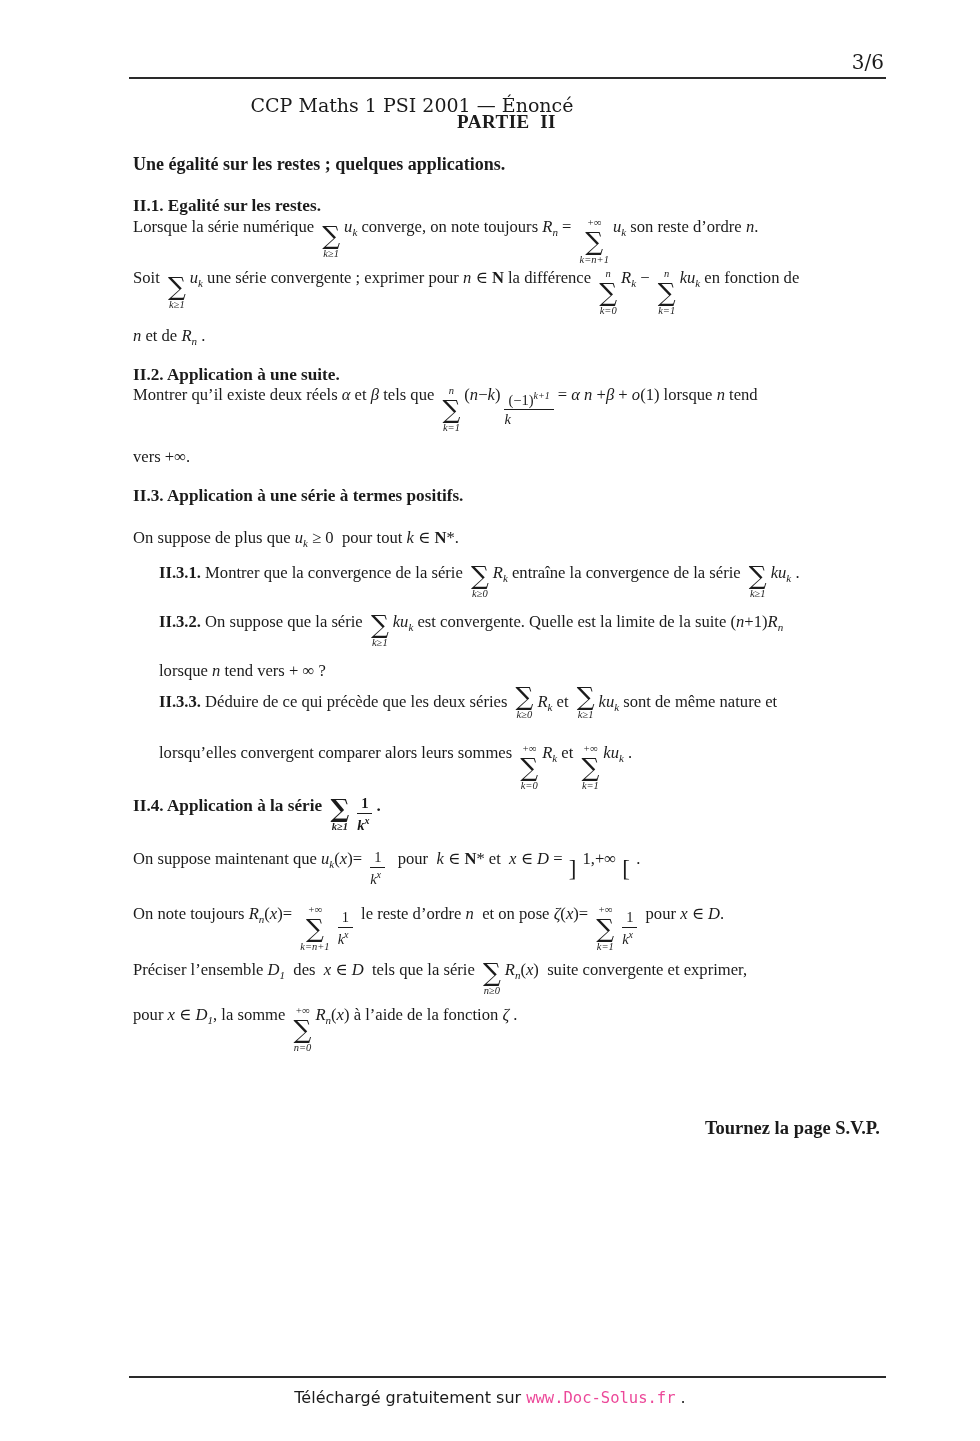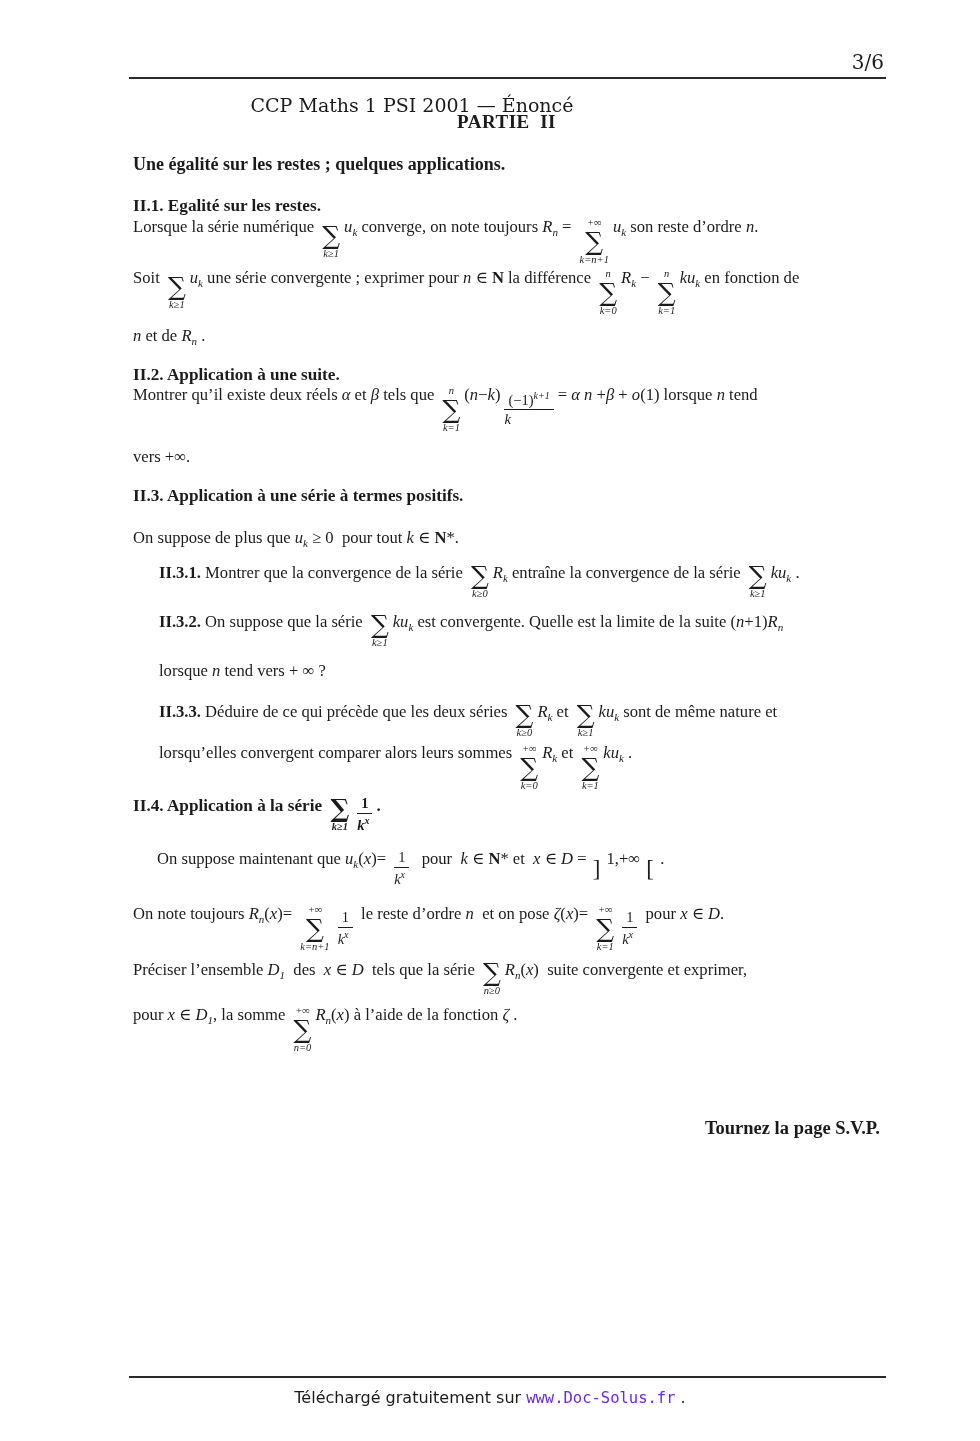--- a/index.html
+++ b/index.html
@@ -42,7 +42,7 @@
   .b-h2{top:365px;} .b-p4{top:385px;} .b-p5{top:447px;}
   .b-h3{top:486px;} .b-p6{top:528px;}
   .b-p7{top:563px;} .b-p8{top:612px;} .b-p9{top:661px;}
-  .b-p10{top:702px;} .b-p11{top:743px;}
+  .b-p10{top:684px;align-items:center;} .b-p11{top:743px;}
   .b-h4{top:795px;} .b-p12{top:849px;margin-left:24px;} .b-p13{top:904px;}
   .b-p14{top:960px;} .b-p15{top:1005px;}
   .turn-note{

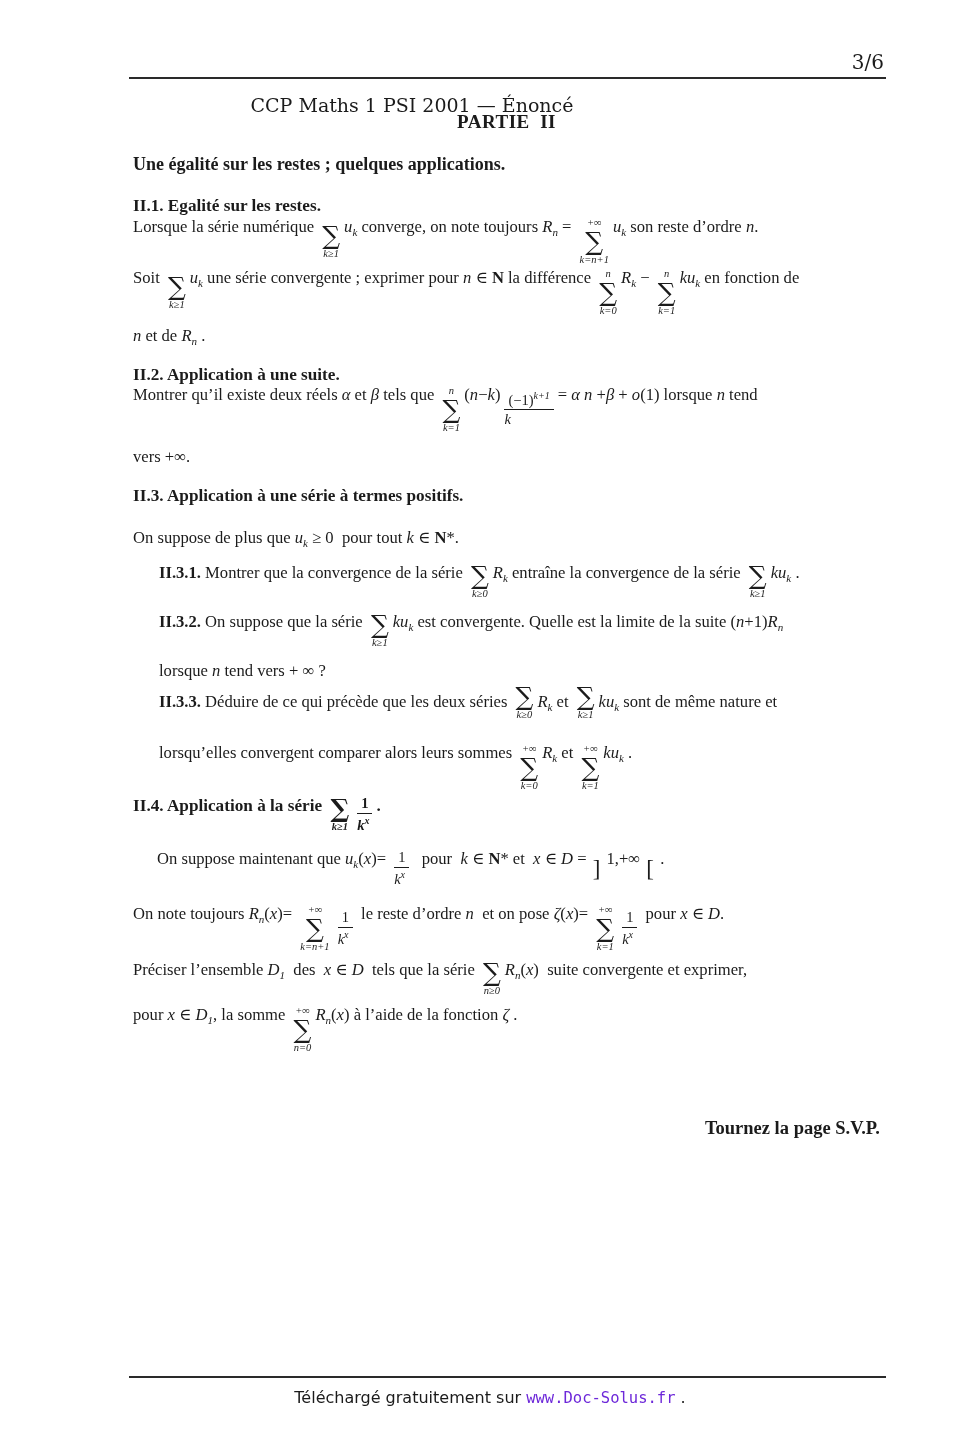--- a/index.html
+++ b/index.html
@@ -43,7 +43,7 @@
   .b-h3{top:486px;} .b-p6{top:528px;}
   .b-p7{top:563px;} .b-p8{top:612px;} .b-p9{top:661px;}
   .b-p10{top:684px;align-items:center;} .b-p11{top:743px;}
-  .b-h4{top:795px;} .b-p12{top:849px;margin-left:24px;} .b-p13{top:904px;}
+  .b-h4{top:795px;} .b-p12{top:849px;} .b-p13{top:904px;}
   .b-p14{top:960px;} .b-p15{top:1005px;}
   .turn-note{
     top:1118px;display:flex;justify-content:flex-end;

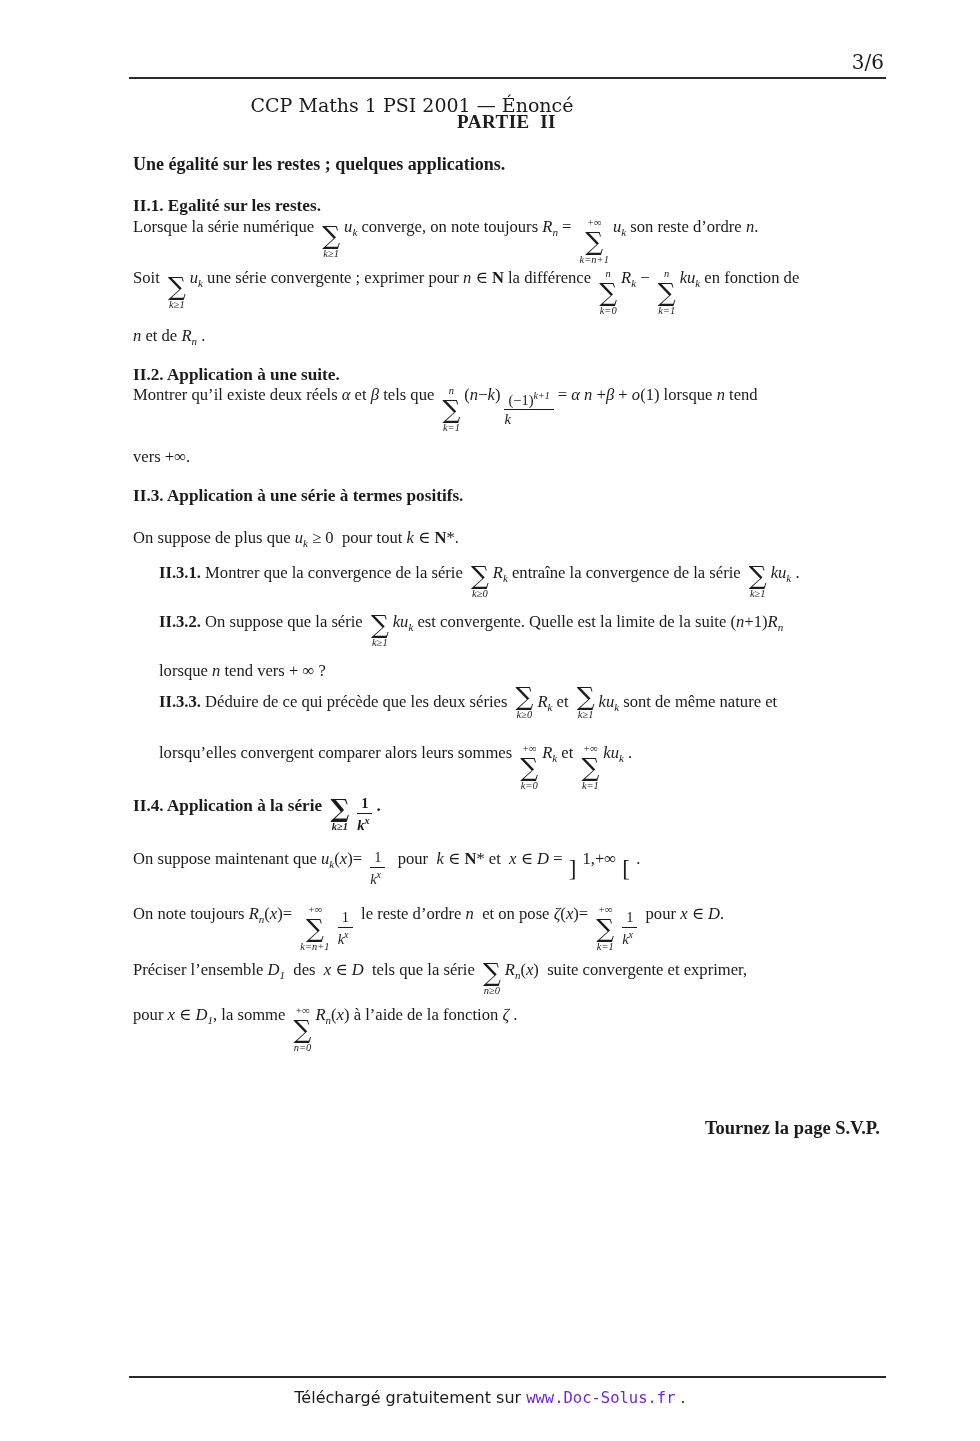--- a/index.html
+++ b/index.html
@@ -77,7 +77,7 @@
   }
   .footer .lnk{
     font-family:"DejaVu Sans Mono","Liberation Mono",monospace;
-    color:#6d28d9;text-decoration:none;font-size:15.5px;
+    color:#ec4899;text-decoration:none;font-size:15.5px;
   }
 </style>
 </head>

